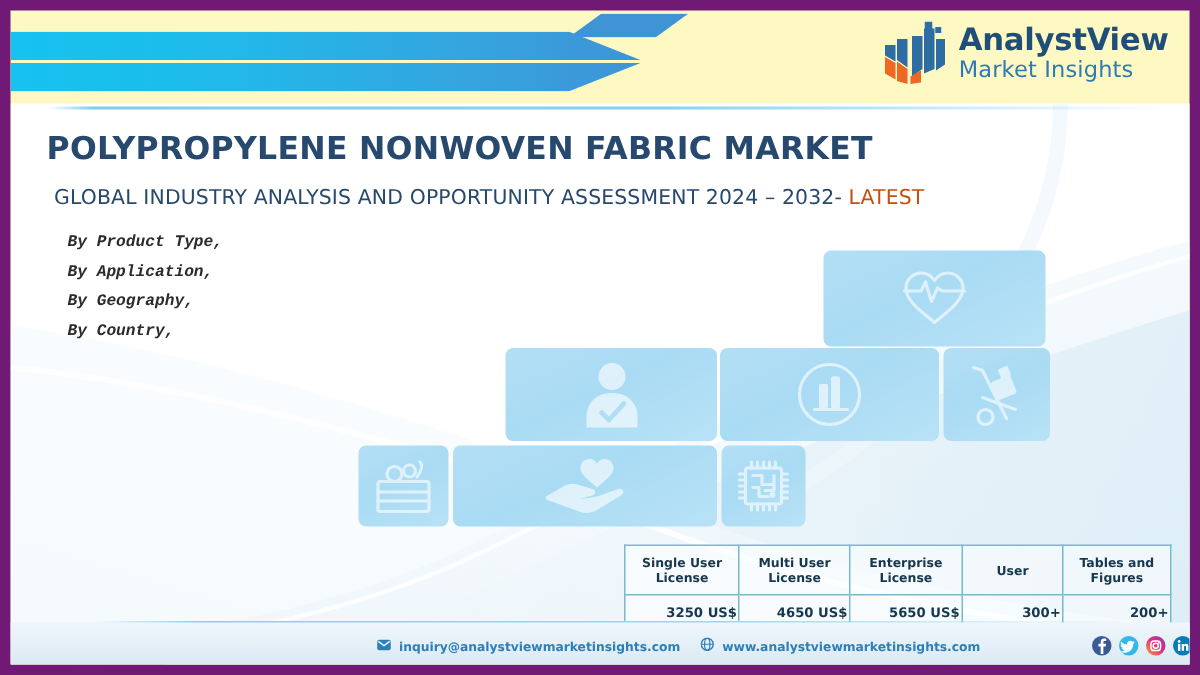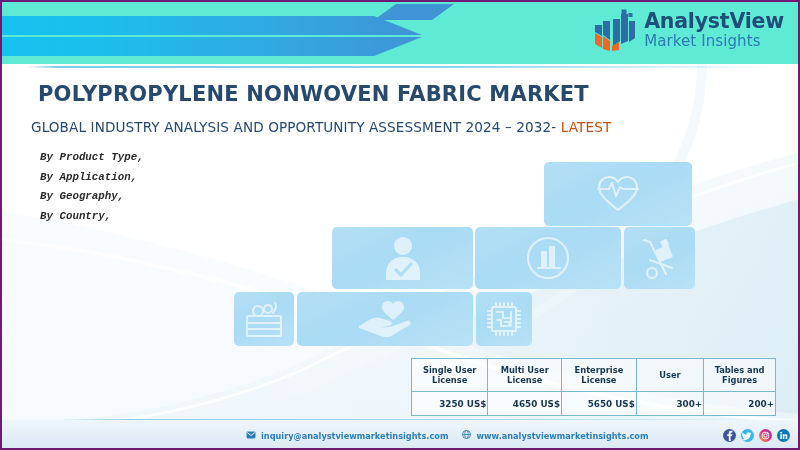--- a/index.html
+++ b/index.html
@@ -10,8 +10,8 @@
   }
   #page{
     position:relative;width:800px;height:450px;overflow:hidden;
-    background:#5eead4;
-    border:2px solid #701a75;
+    background:#fef9c3;
+    border:7px solid #701a75;
     box-sizing:border-box;
   }
 

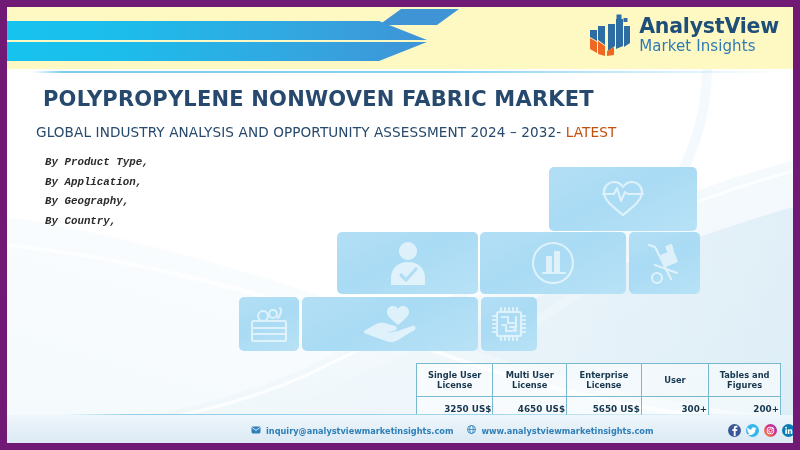--- a/index.html
+++ b/index.html
@@ -60,7 +60,7 @@
 
   
   .title{
-    position:absolute;left:36px;top:80px;
+    position:absolute;left:24px;top:80px;
     font-family:"DejaVu Sans",sans-serif;
     font-size:21px;font-weight:bold;color:#27496d;
     letter-spacing:0.2px;

